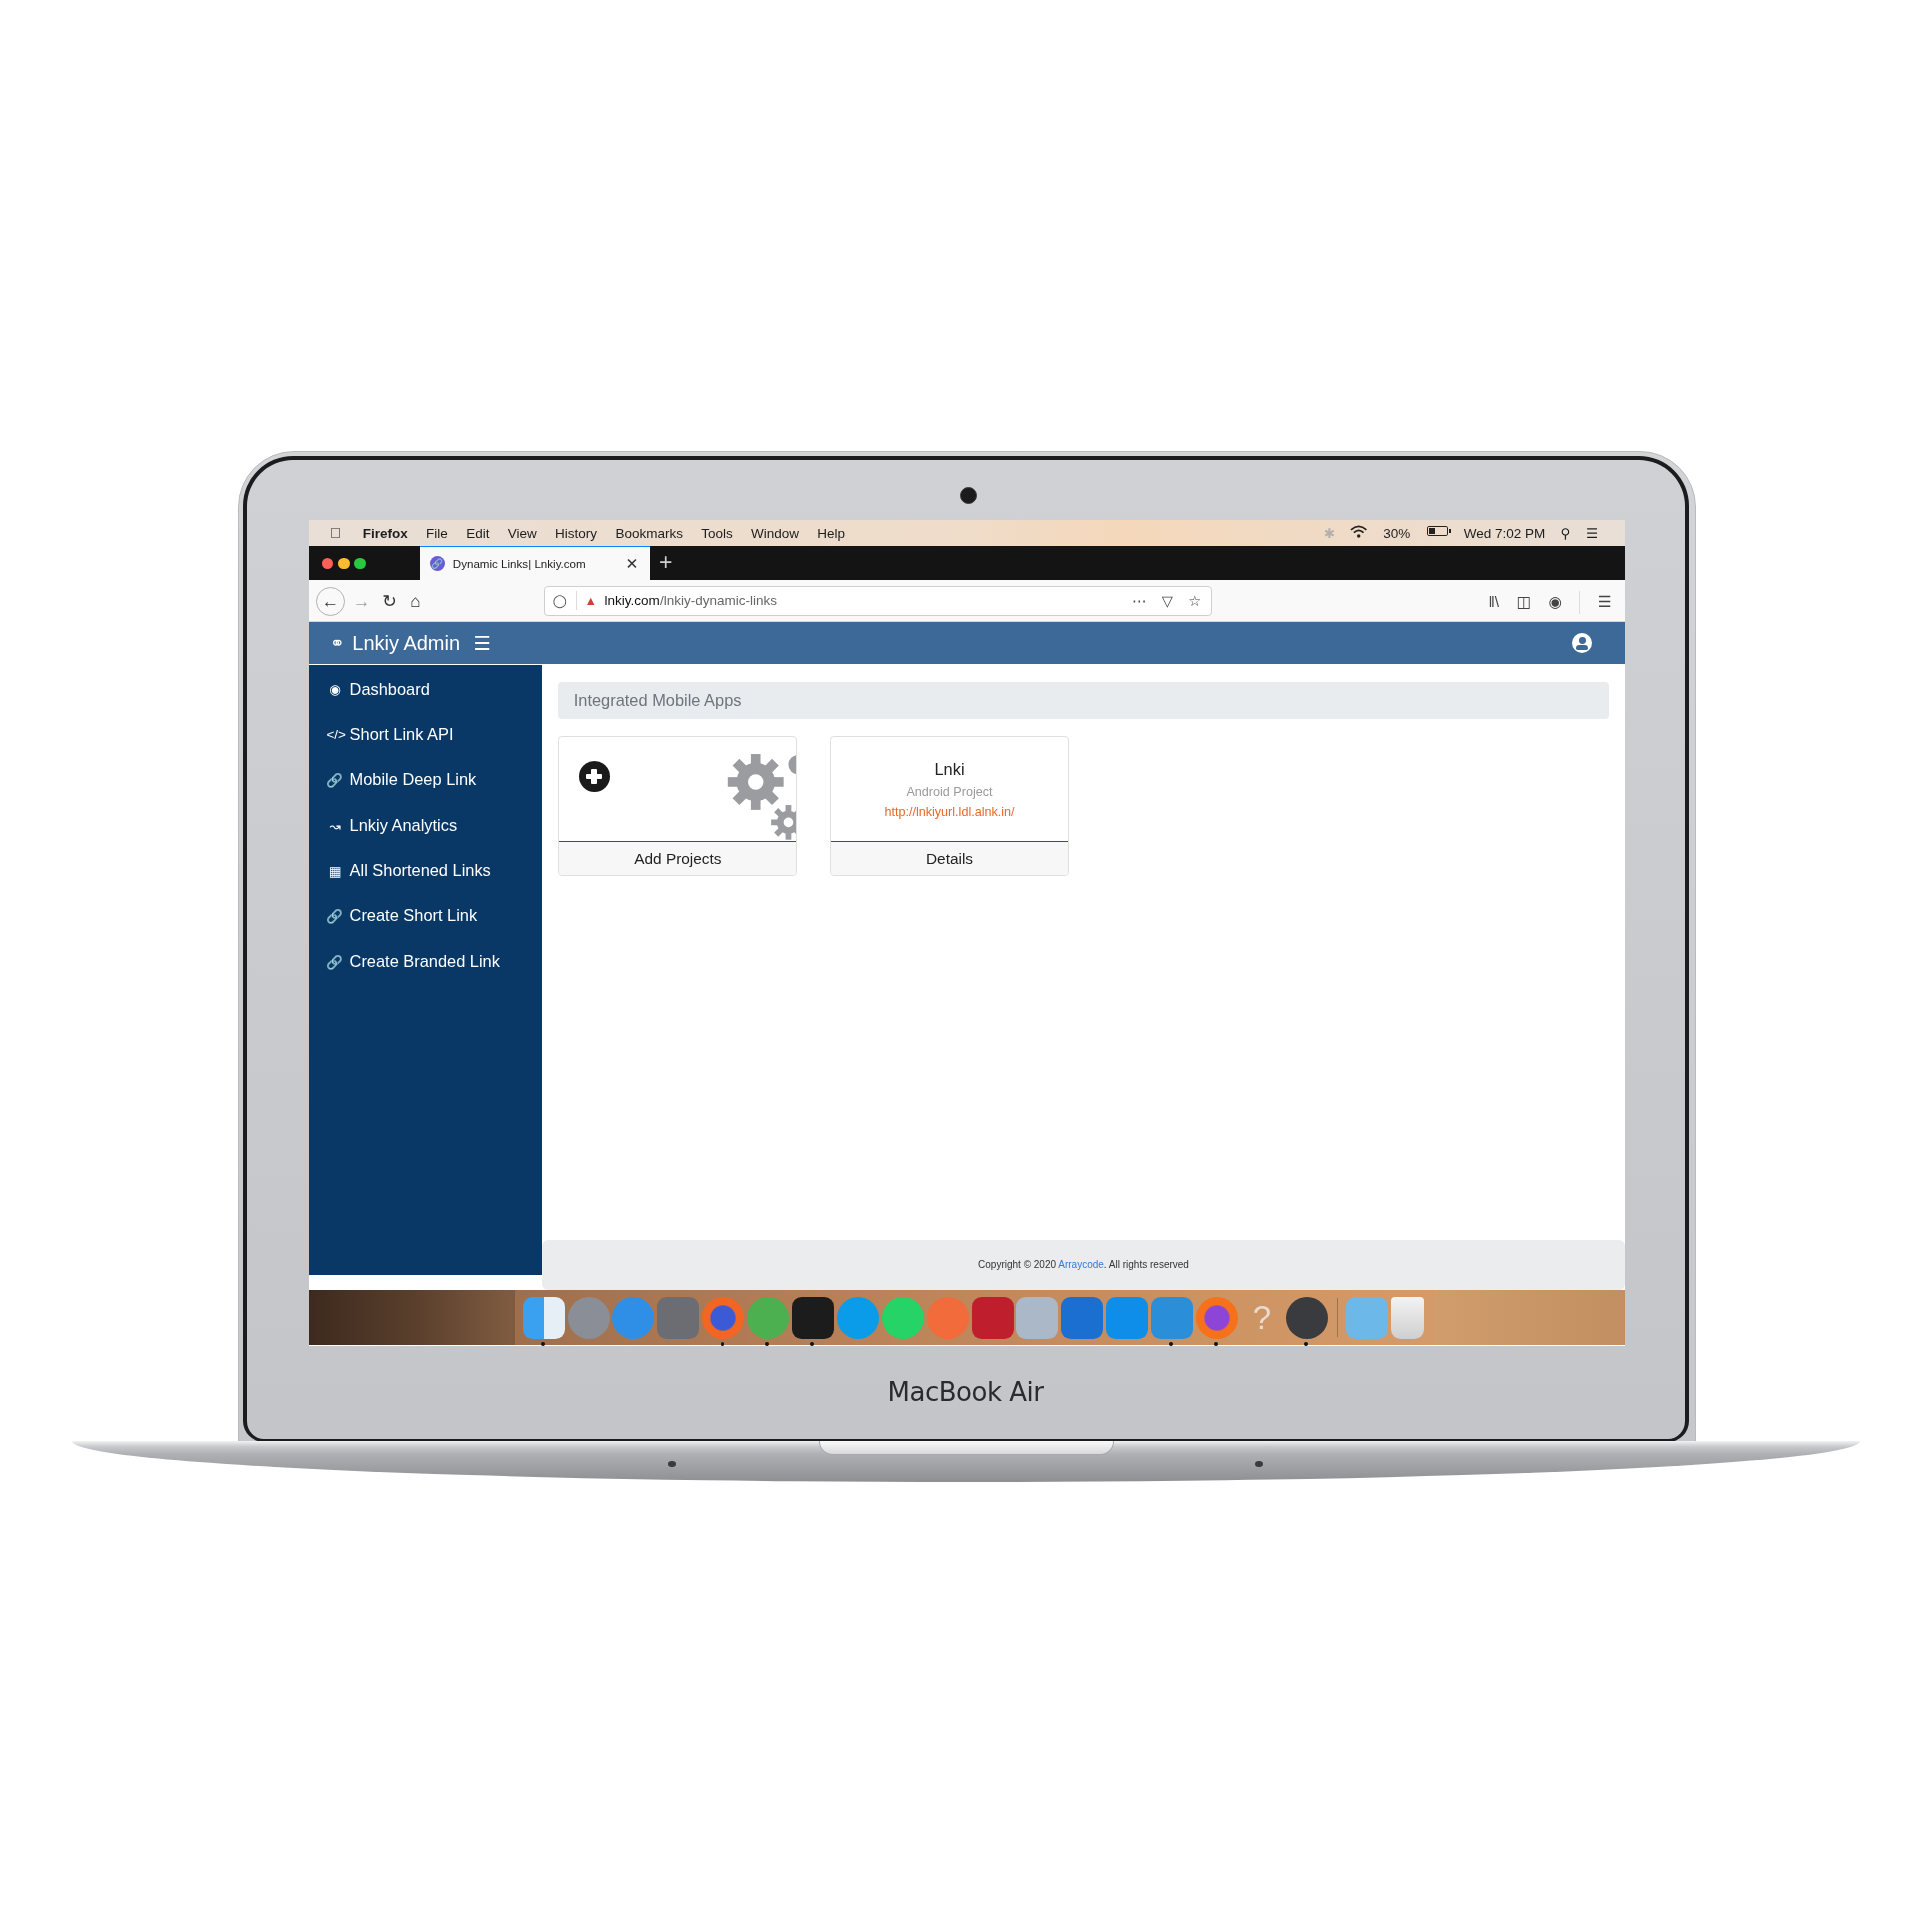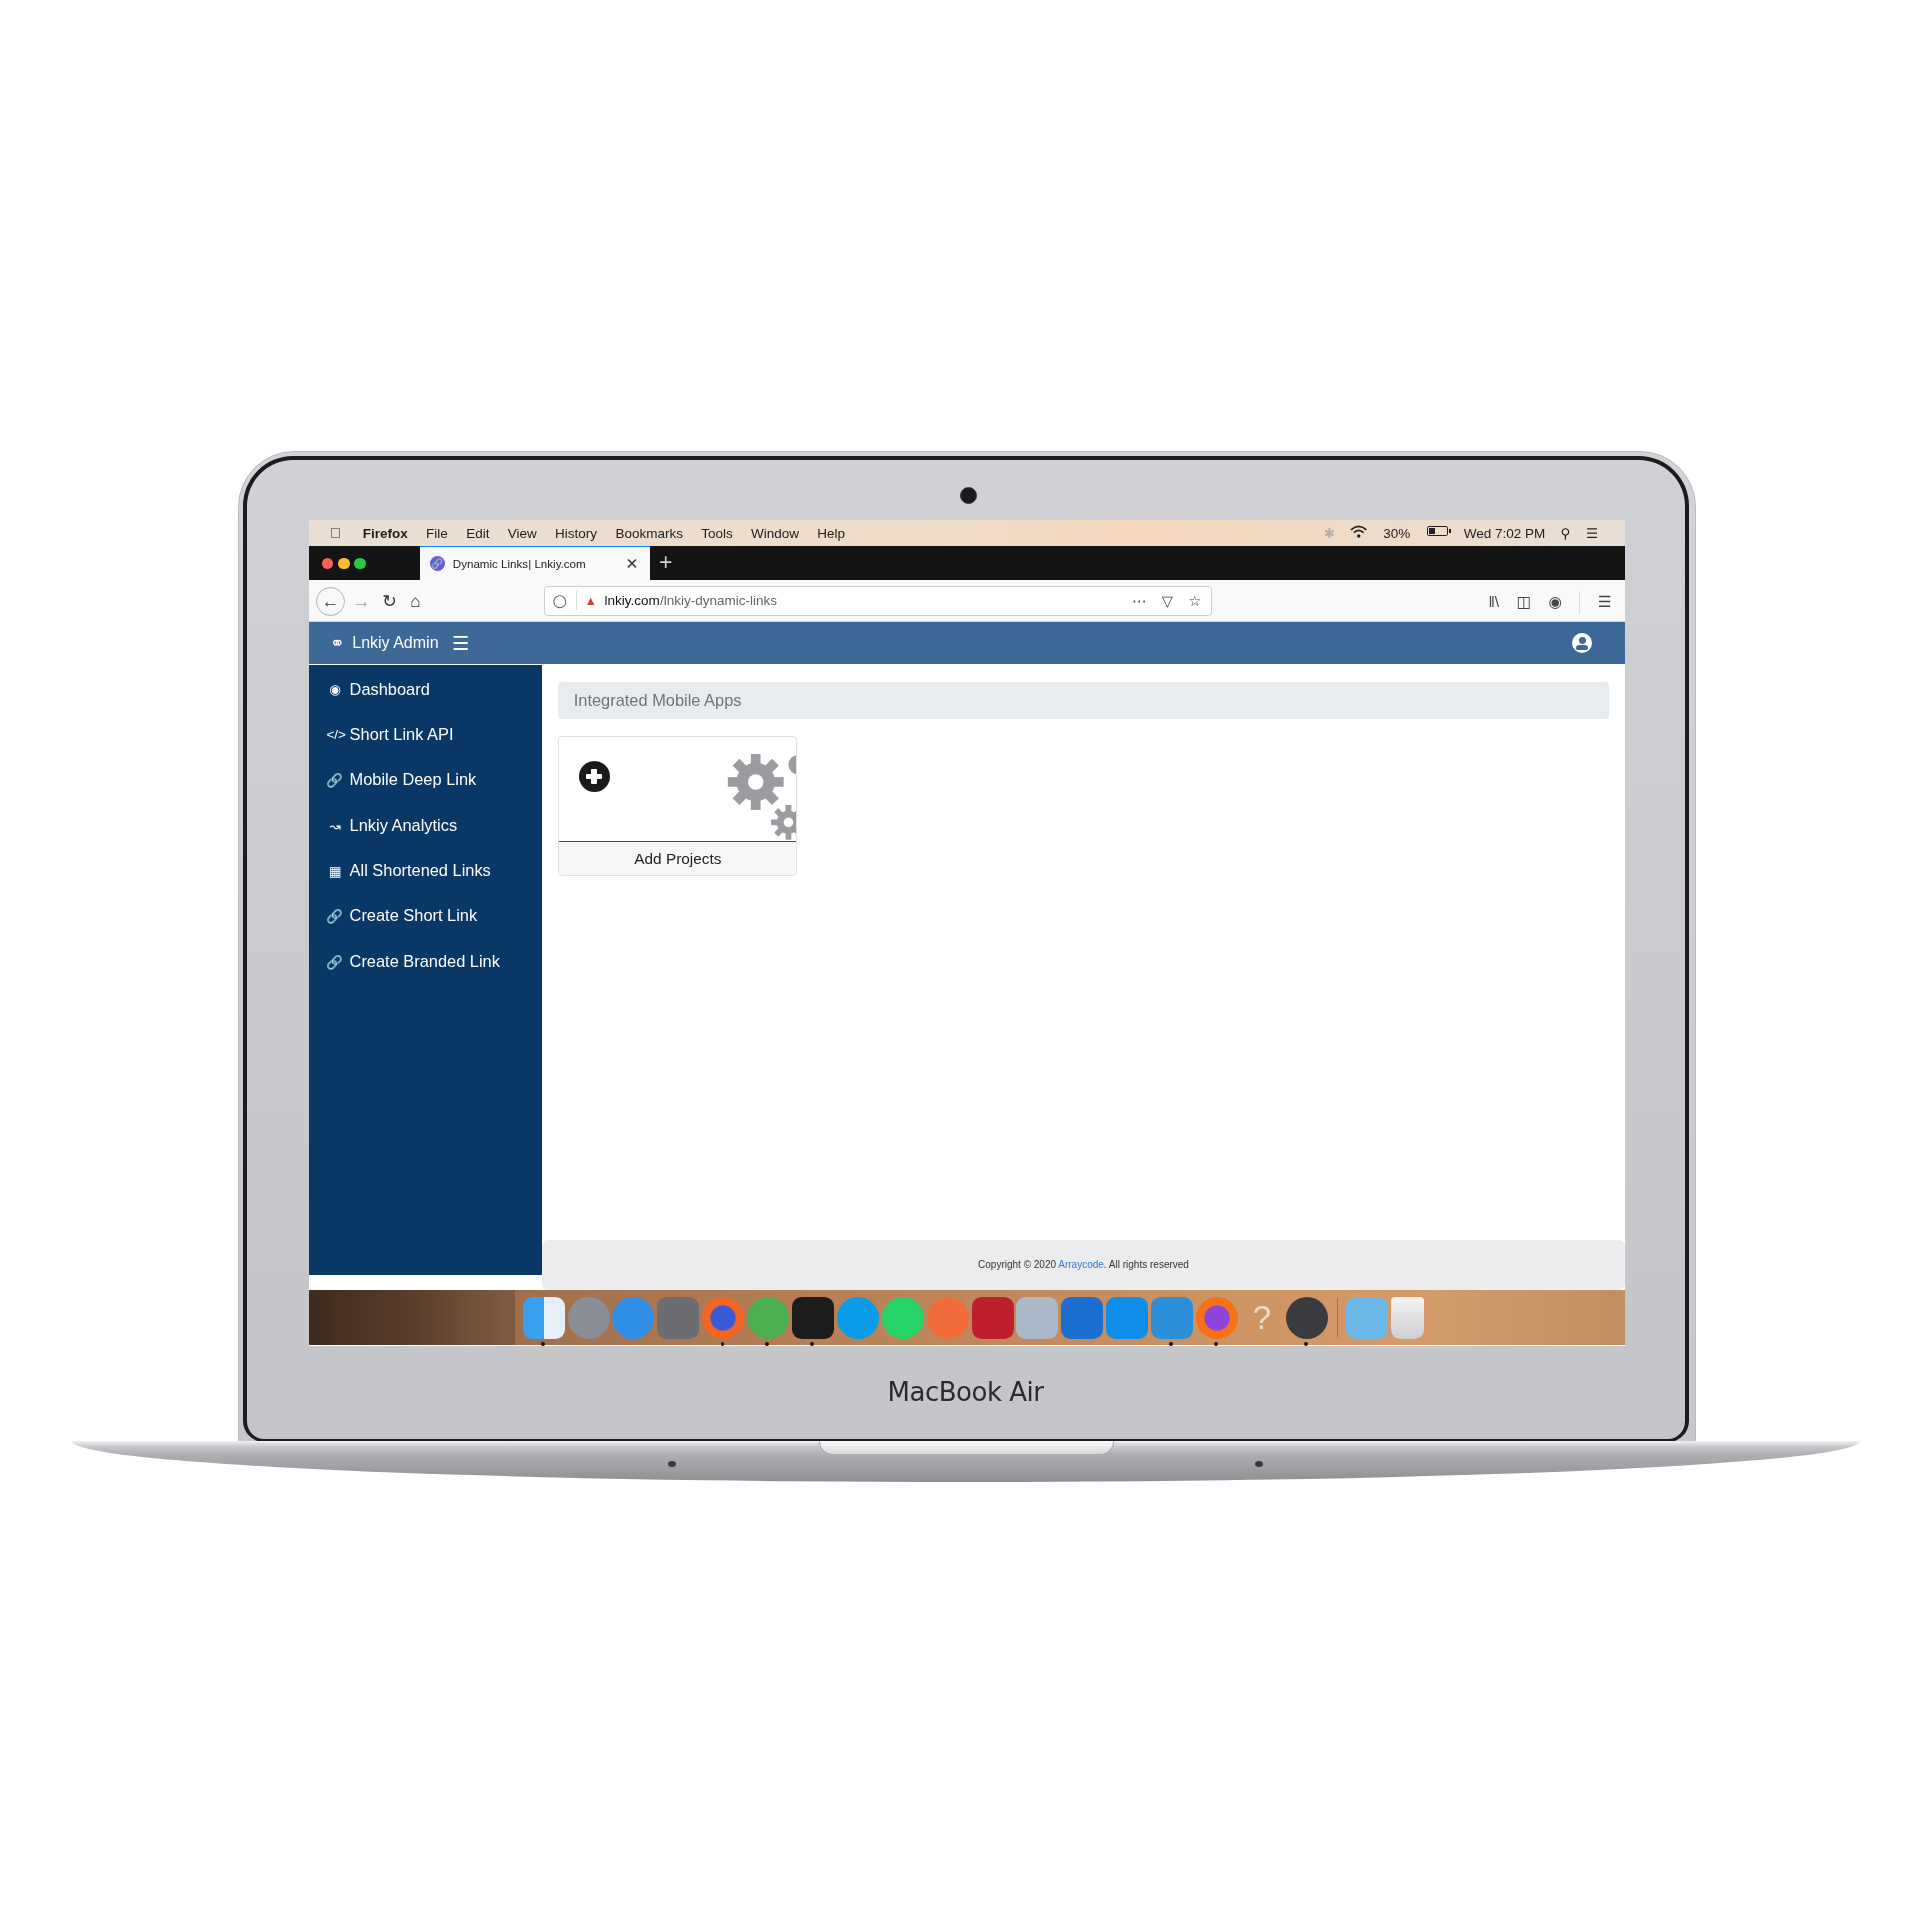--- a/index.html
+++ b/index.html
@@ -69,7 +69,7 @@
   
   .app-header { position: absolute; left: 0; top: 102px; width: 100%; height: 42px; background: #3c6997; display: flex; align-items: center; }
   .app-header .logo-ic { margin-left: 21px; color: #fff; font-size: 17.4px; }
-  .app-header .title { color: #fff; font-size: 16px; margin-left: 7.7px; }
+  .app-header .title { color: #fff; font-size: 20px; margin-left: 7.7px; }
   .app-header .burger { color: #fff; font-size: 19.3px; margin-left: 13.5px; cursor: pointer; }
   .app-header .user { margin-left: auto; margin-right: 33px; width: 20px; height: 20px; border-radius: 50%; background: #fff; position: relative; cursor: pointer; }
   .app-header .user::before { content: ""; position: absolute; left: 6.8px; top: 3.9px; width: 6.8px; height: 6.8px; border-radius: 50%; background: #3c6997; }

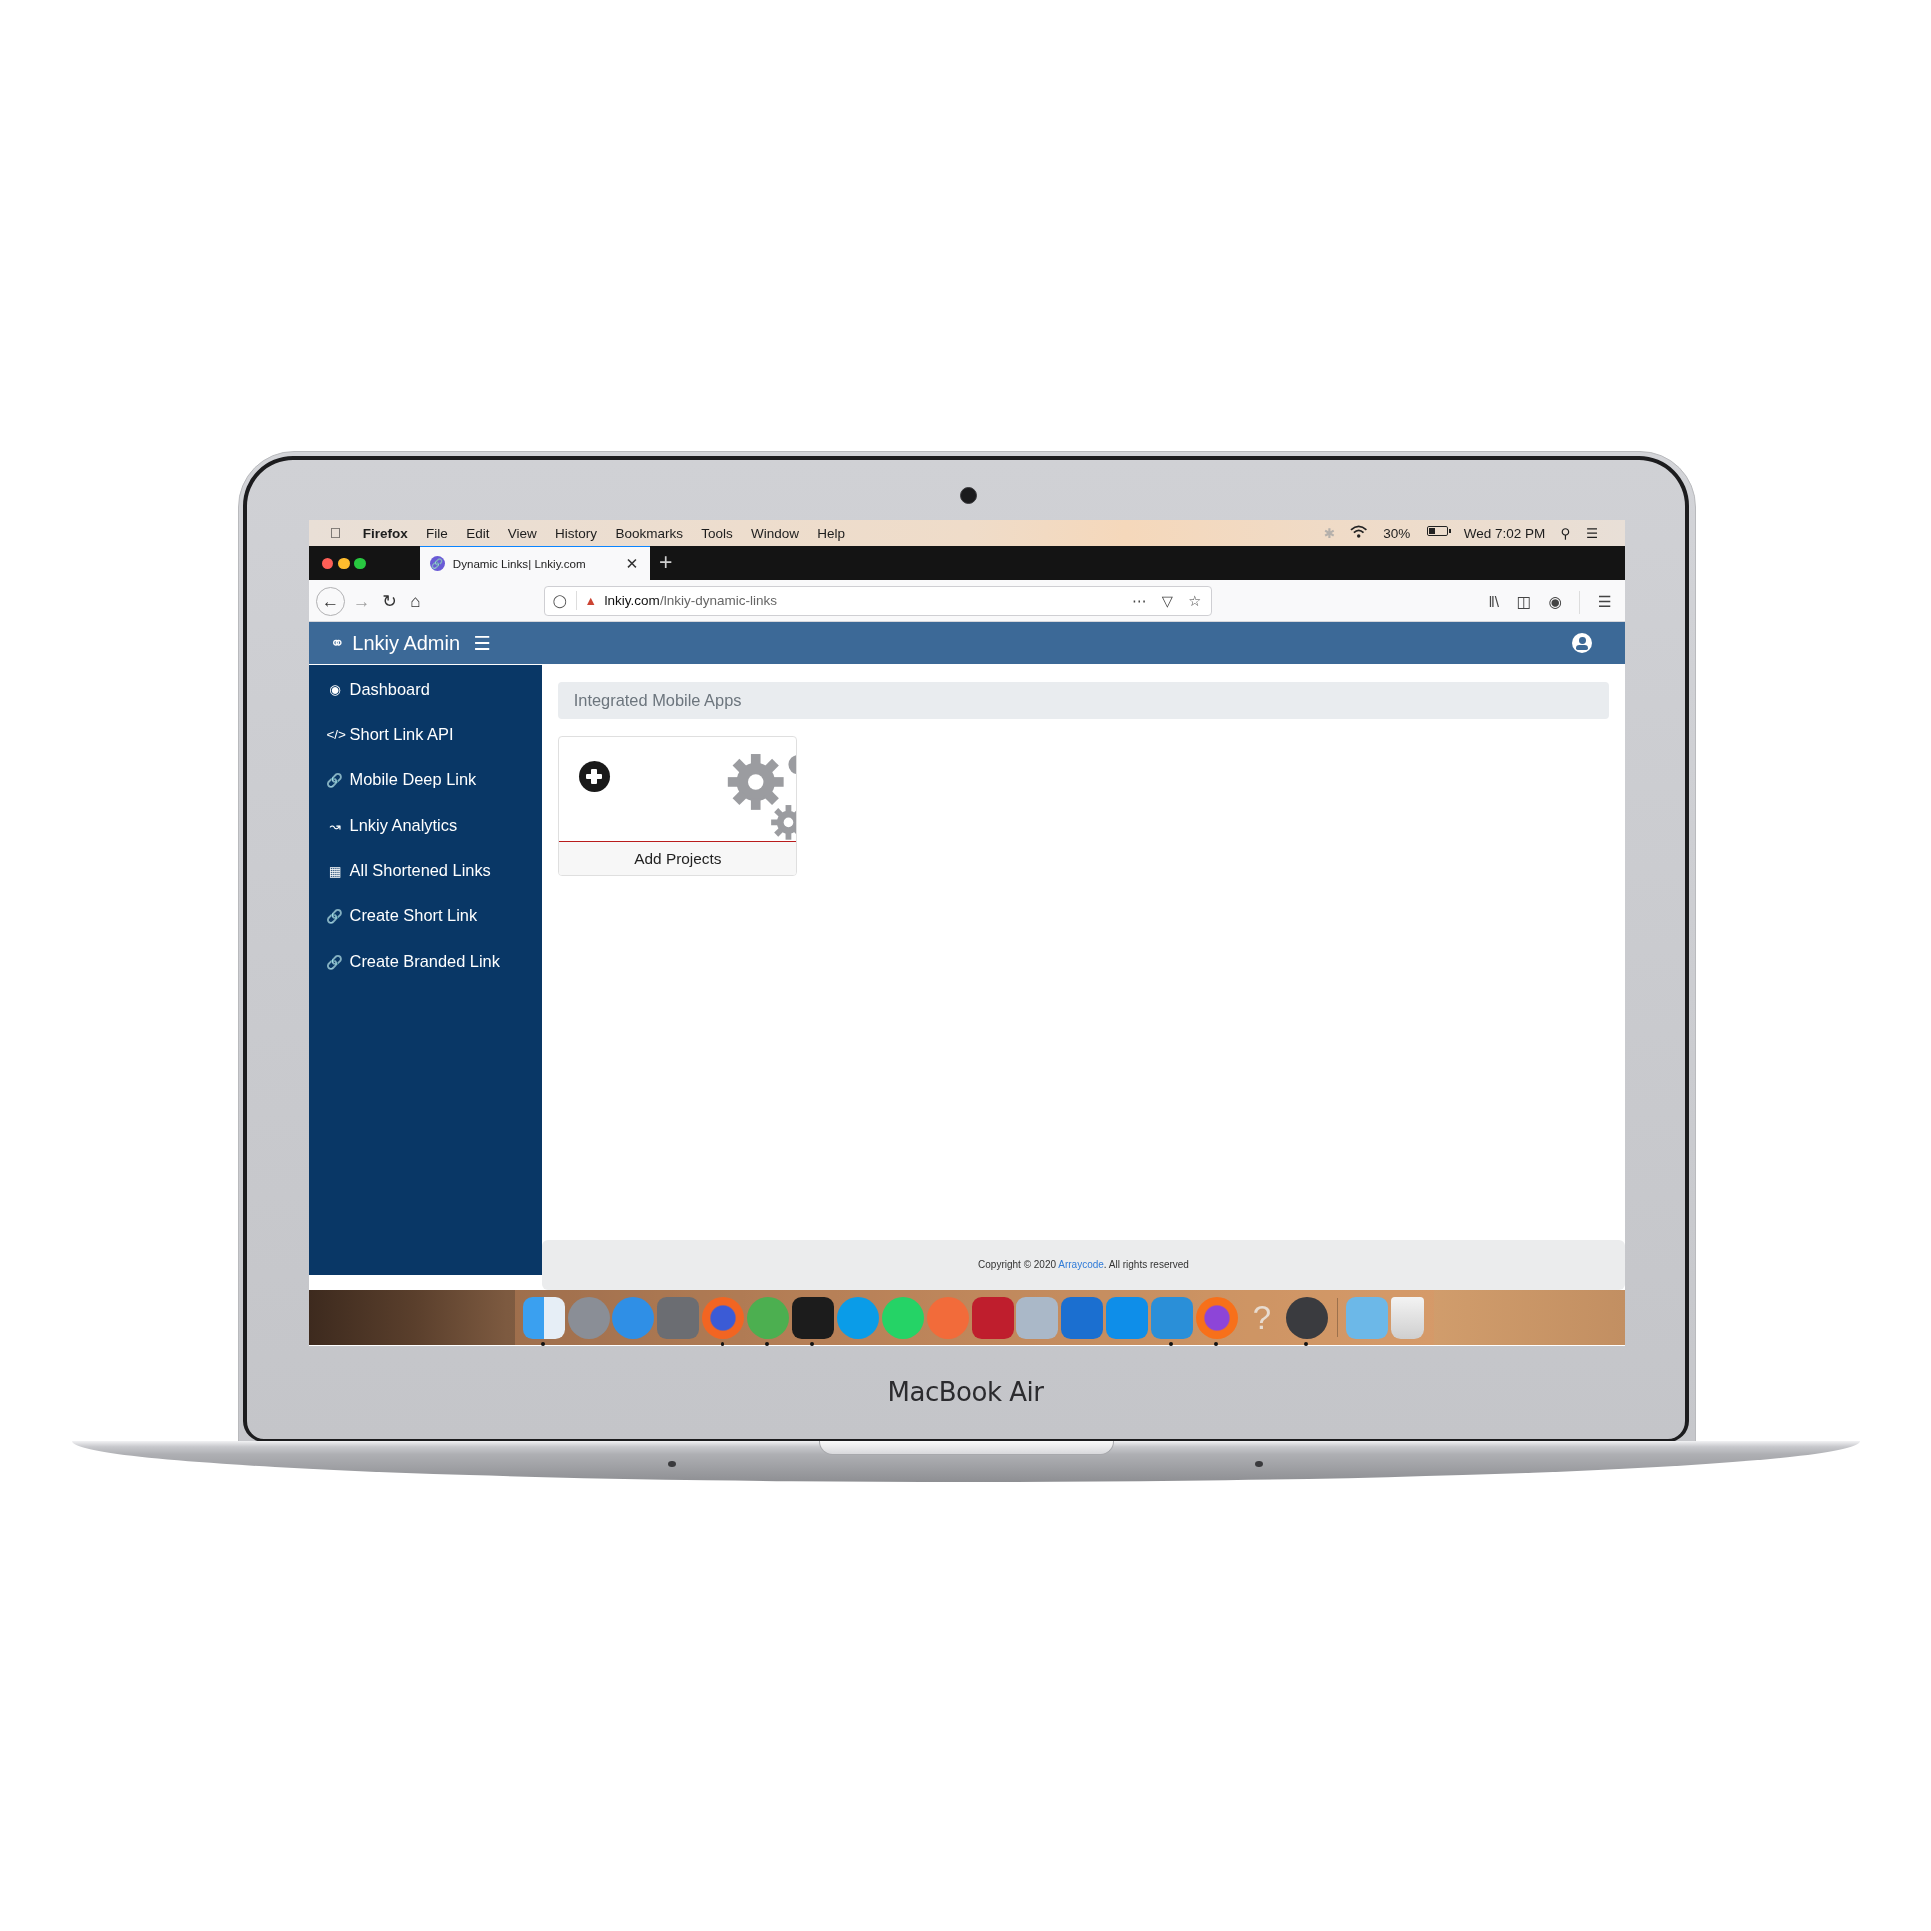--- a/index.html
+++ b/index.html
@@ -265,6 +265,12 @@
       <div class="foot">Add Projects</div>
     </div>
 
+    <div class="card" style="left:288px">
+      <div class="proj-name">Lnki</div>
+      <div class="proj-type">Android Project</div>
+      <div class="proj-url">http://lnkiyurl.ldl.alnk.in/</div>
+      <div class="foot">Details</div>
+    </div>
   </div>
 
   <div class="footer">

